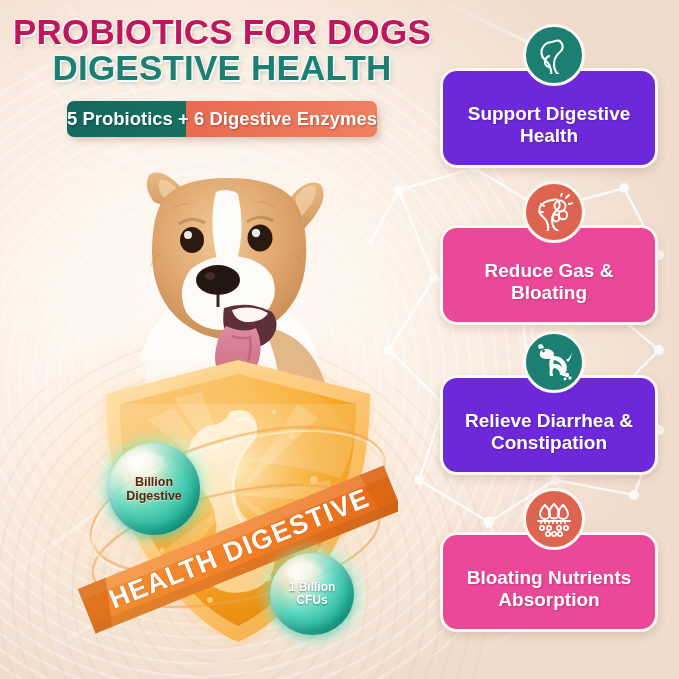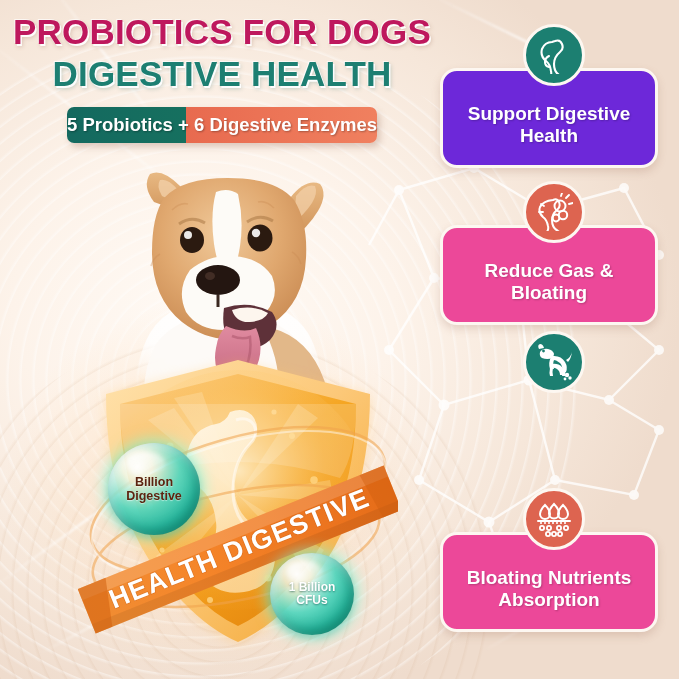--- a/index.html
+++ b/index.html
@@ -55,7 +55,7 @@
   }
   .title2{
     font-size:35px; font-weight:bold; letter-spacing:.2px;
-    color:#1d7f72; line-height:1.05; margin-top:6px;
+    color:#1d7f72; line-height:1.05; margin-top:0;
     text-shadow:1.5px 1.5px 0 rgba(255,255,255,.95), -1px -1px 0 rgba(255,255,255,.7), 2px 3px 4px rgba(60,120,110,.28);
     white-space:nowrap;
   }

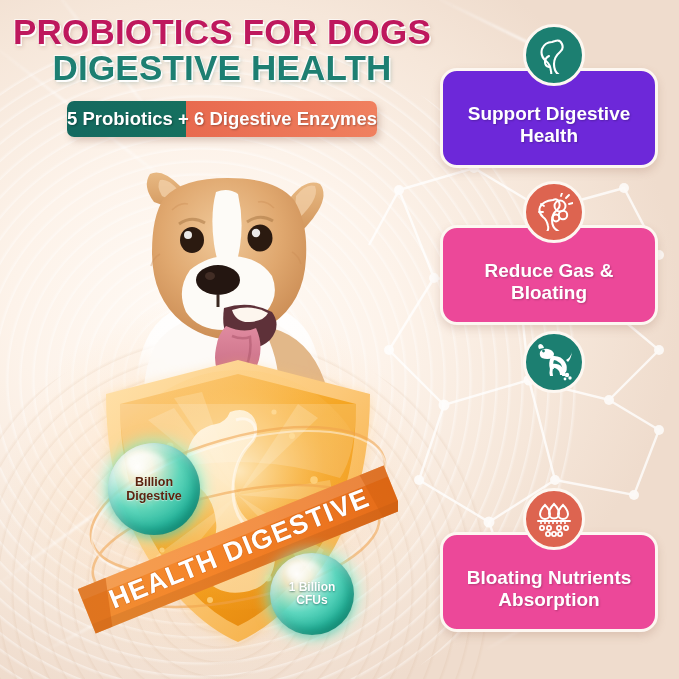--- a/index.html
+++ b/index.html
@@ -389,6 +389,9 @@
     </svg>
   </div>
 
+  <div class="card card-coral" id="card-2">
+    <div class="card-text">Relieve Diarrhea &amp; Constipation</div>
+  </div>
   <div class="card-icon icon-teal" id="icon-2">
     <svg width="40" height="40" viewBox="0 0 40 40">
       <g fill="#ffffff">

